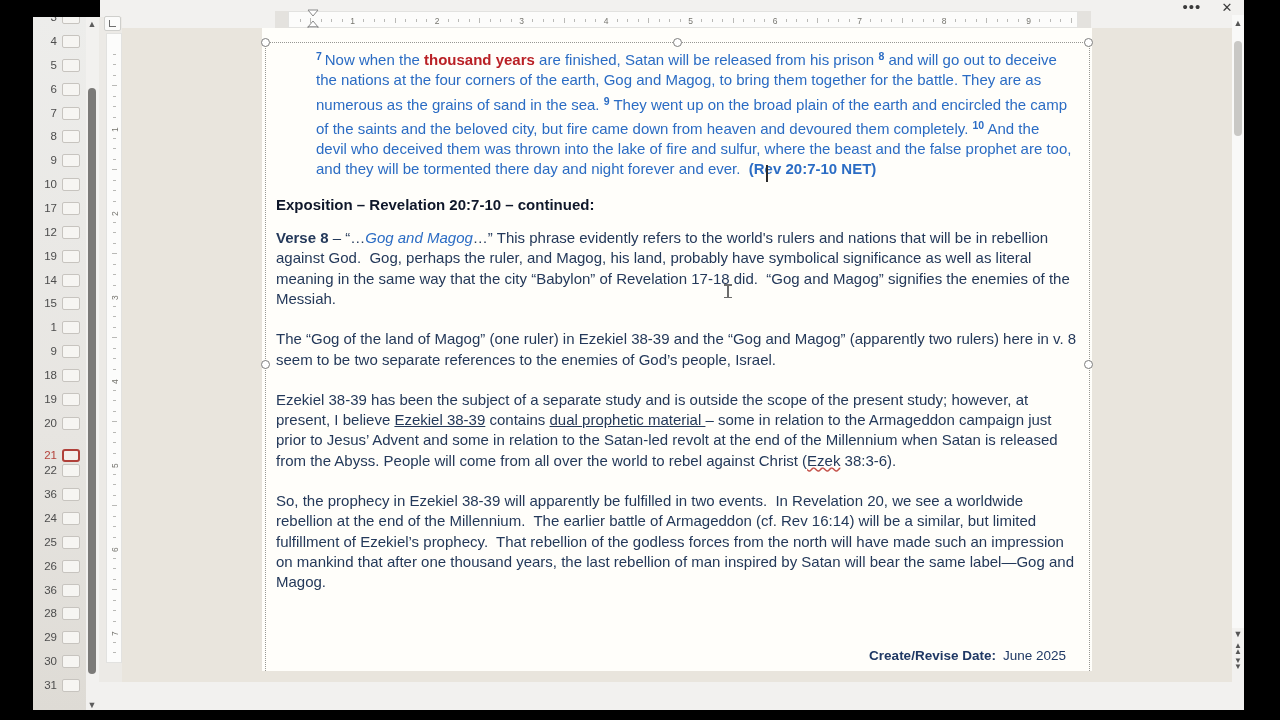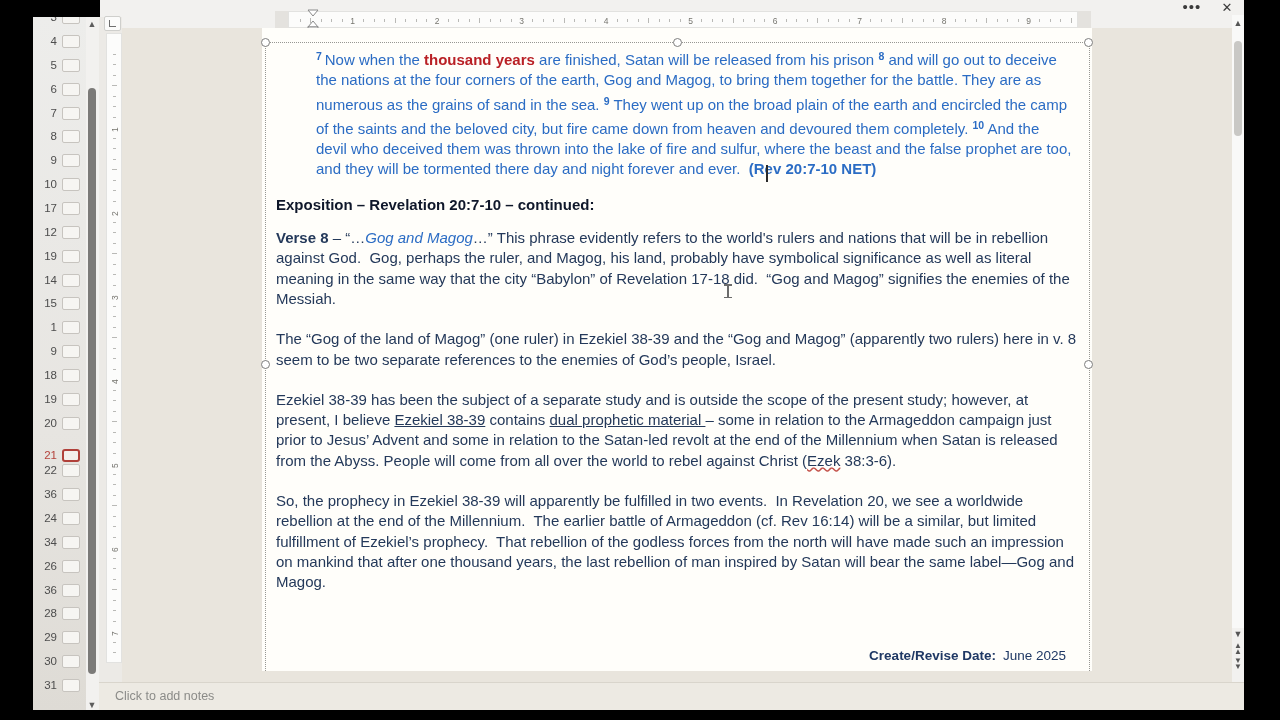--- a/index.html
+++ b/index.html
@@ -210,7 +210,7 @@
         <div class="thumb"></div>
       </div>
       <div class="thumb-row" style="top: 513.85px;">
-        <span class="num">34</span>
+        <span class="num">25</span>
         <div class="thumb"></div>
       </div>
       <div class="thumb-row" style="top: 537.7px;">

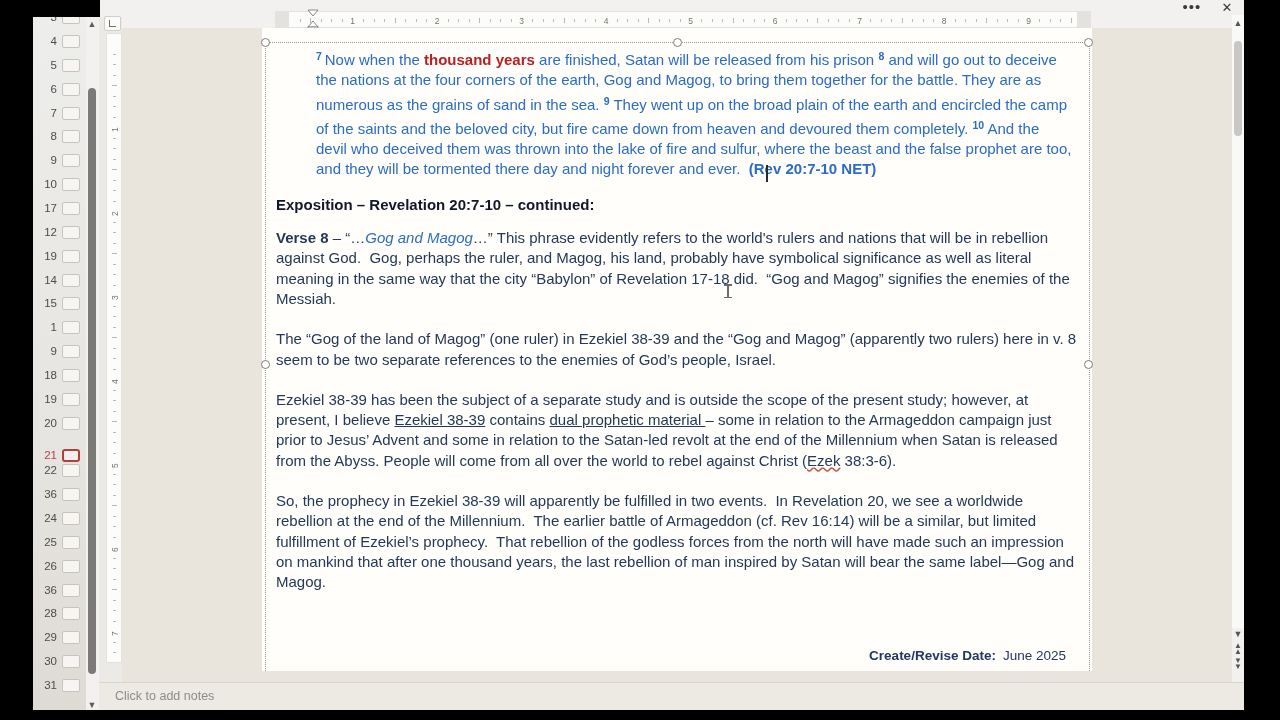--- a/index.html
+++ b/index.html
@@ -451,9 +451,6 @@
     </div>
   </div>
 
-  <div class="notes">
-    <span>Click to add notes</span>
-  </div>
 
   <div class="bar left"></div>
   <div class="bar right"></div>

